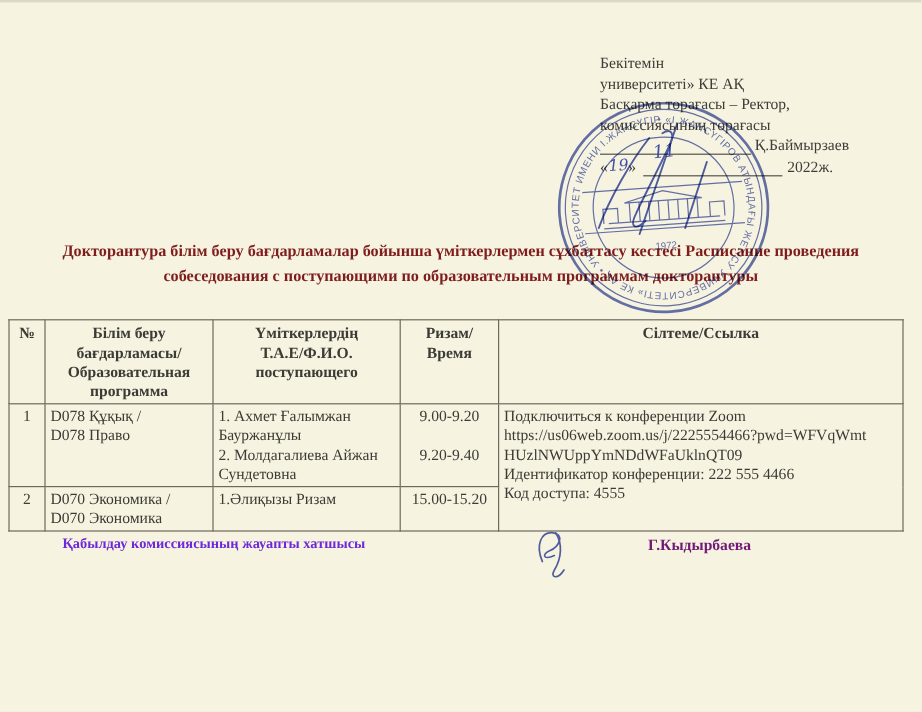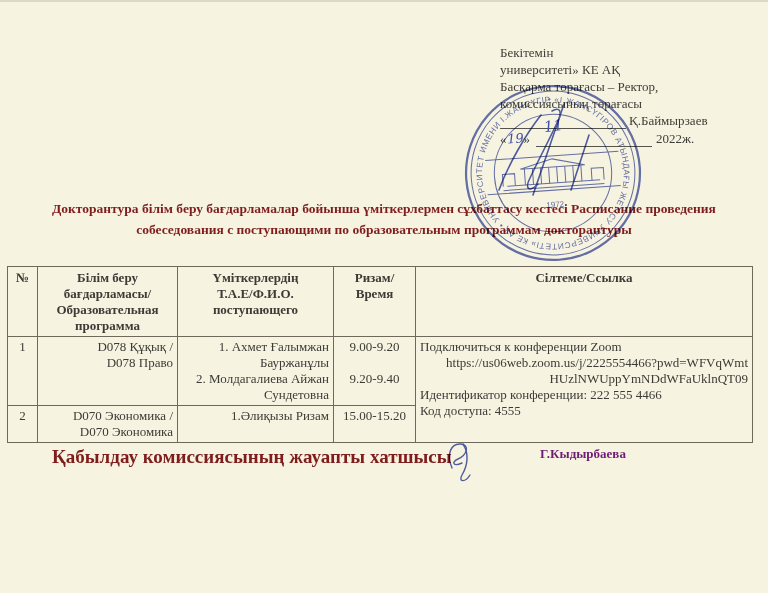--- a/index.html
+++ b/index.html
@@ -11,7 +11,7 @@
     font-family:"Liberation Serif","DejaVu Serif",serif;
     color:#3e3d37;
   }
-  .pre{white-space:pre-line;text-align:right;}
+  .pre{white-space:pre-line;}
 
   
   .approval{position:absolute;left:500px;top:42px;width:272px;font-size:13px;line-height:17px;}

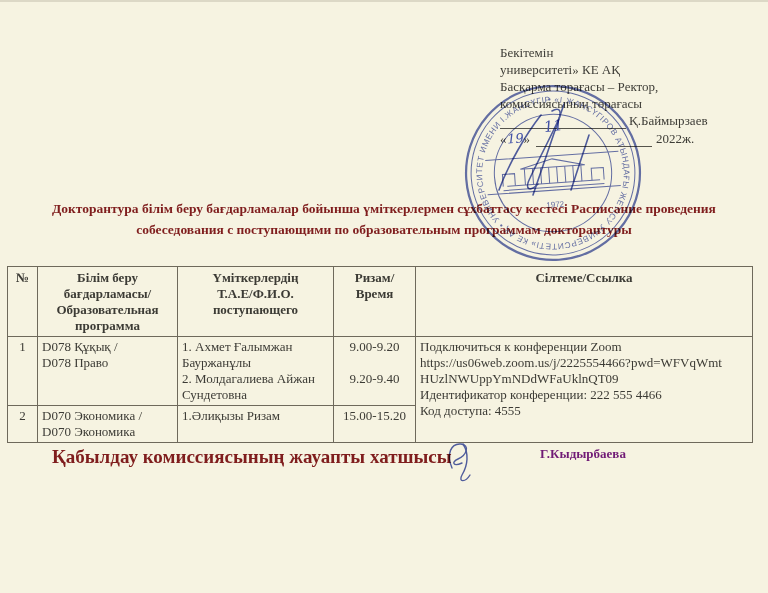--- a/index.html
+++ b/index.html
@@ -45,7 +45,7 @@
   td.c-link .ln-url{font-weight:normal;}
 
   
-  .footer-label{position:absolute;left:52px;top:444px;font-size:19px;font-weight:bold;color:#7f1d1d;}
+  .footer-label{position:absolute;left:52px;top:444px;font-size:12px;font-weight:bold;color:#6d28d9;}
   .footer-name{position:absolute;left:540px;top:444px;font-size:13px;font-weight:bold;color:#701a75;}
 
   

